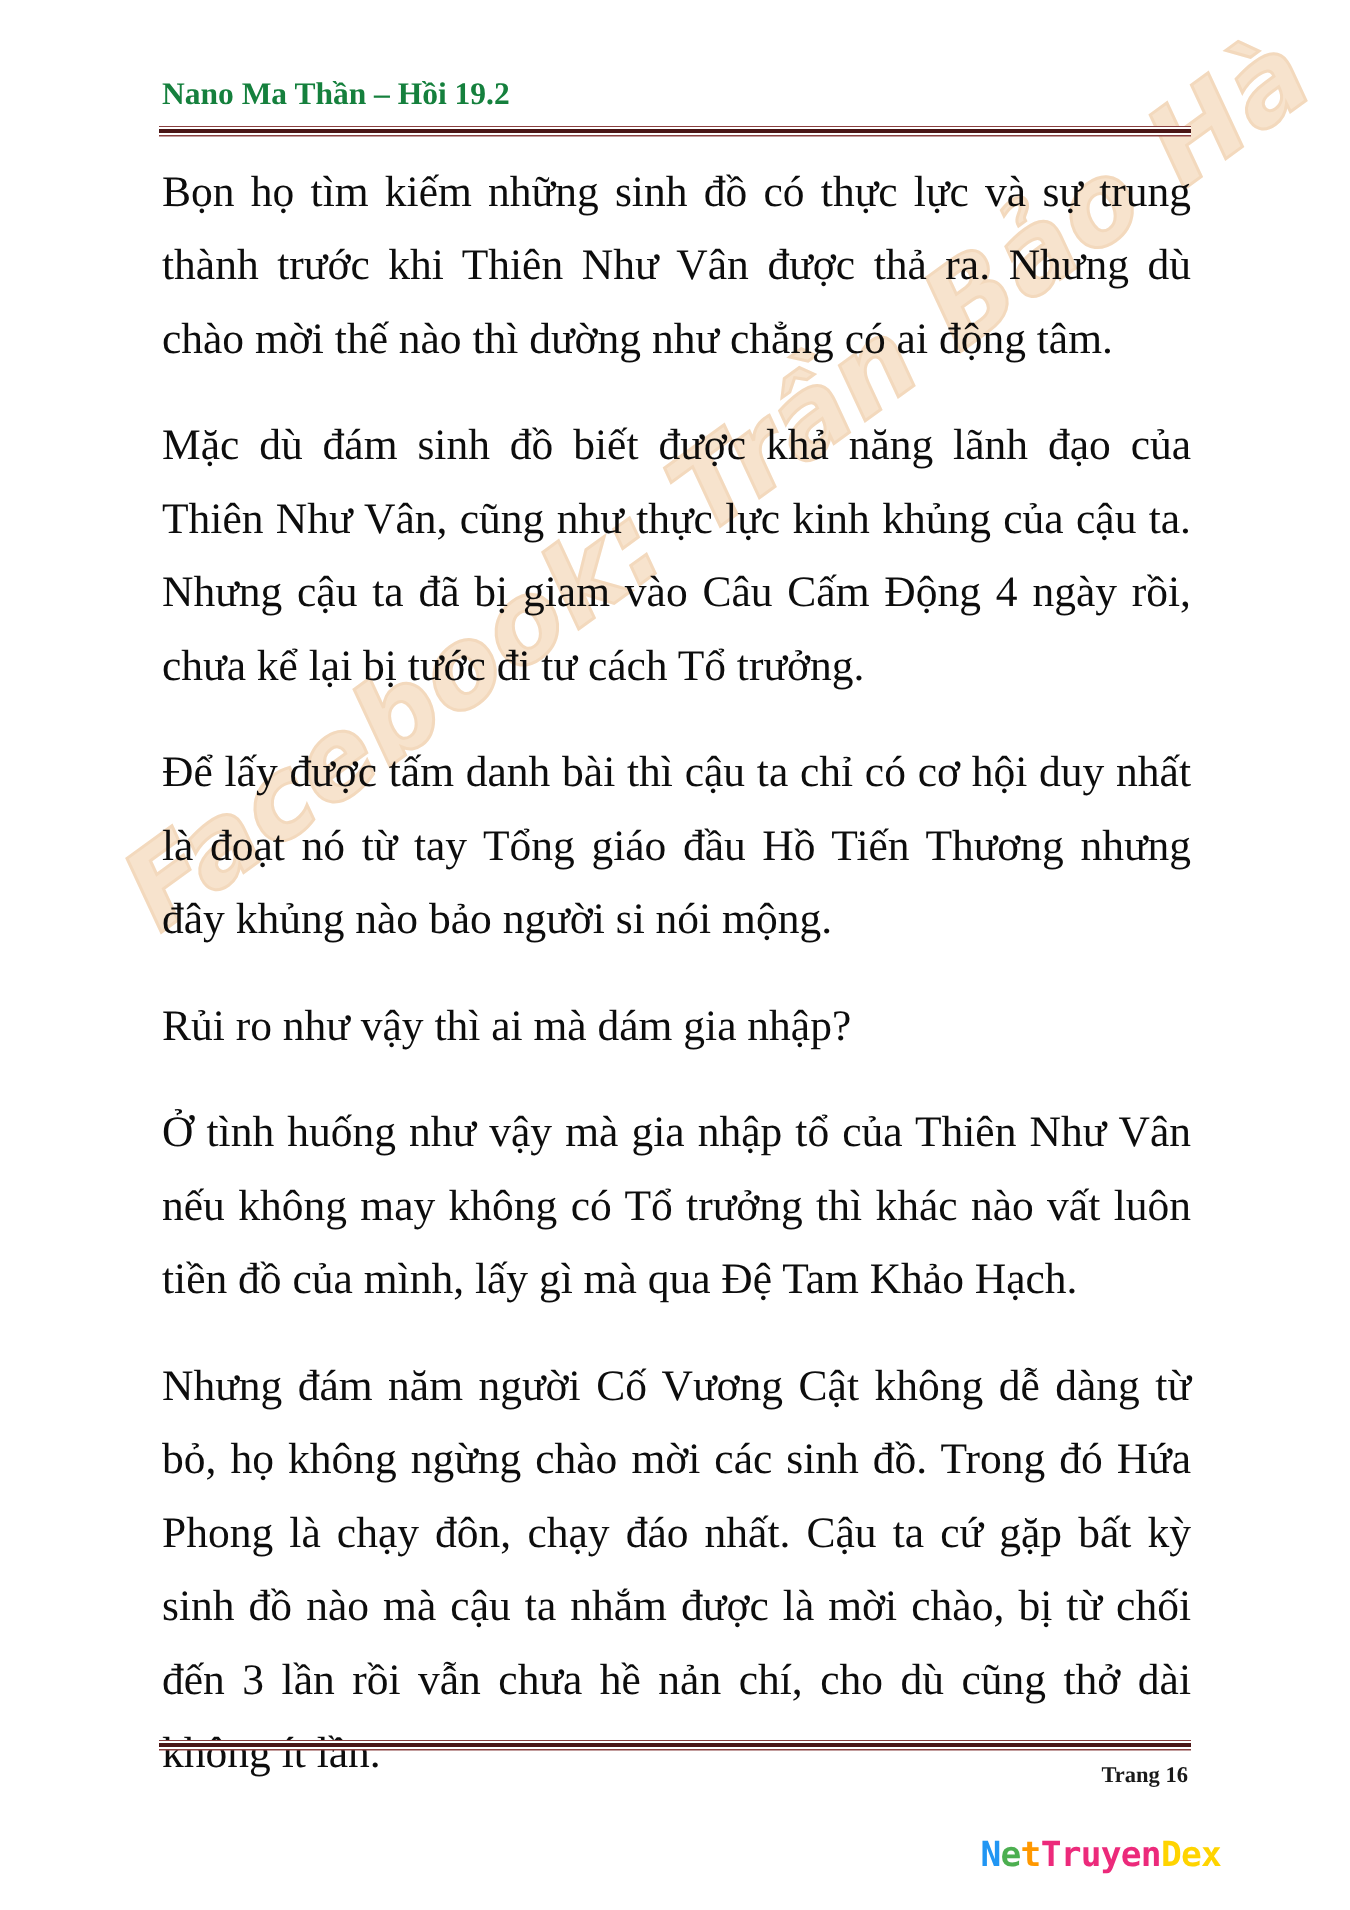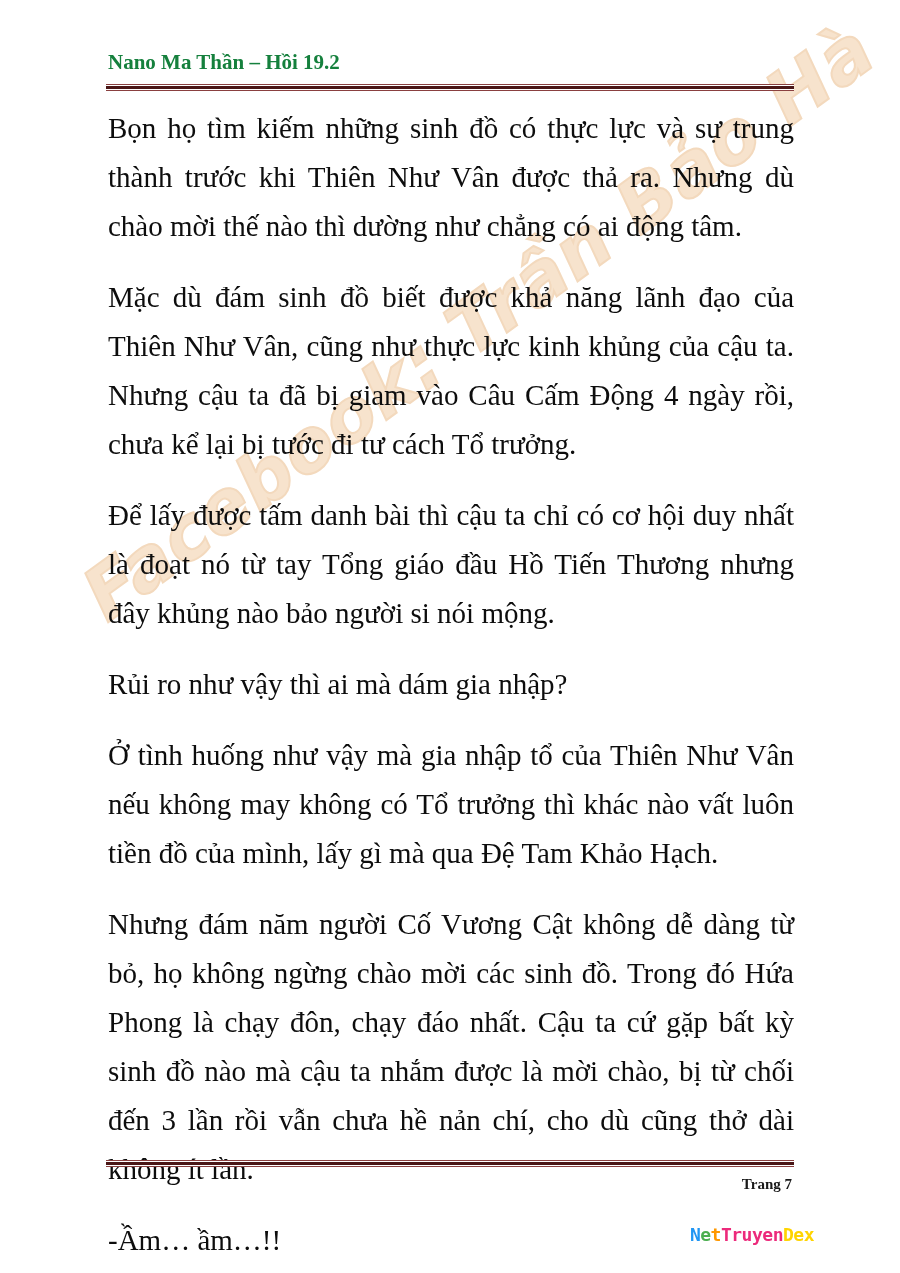--- a/index.html
+++ b/index.html
@@ -182,7 +182,7 @@
     </div>
 
   <div class="rule-bottom"></div>
-  <div class="page-number">Trang 7</div>
+  <div class="page-number">Trang 16</div>
 
   <div class="site-logo" id="site-logo"><span style="color: rgb(33, 150, 243);">N</span><span style="color: rgb(76, 175, 80);">e</span><span style="color: rgb(255, 152, 0);">t</span><span style="color: rgb(236, 42, 123);">T</span><span style="color: rgb(236, 42, 123);">r</span><span style="color: rgb(236, 42, 123);">u</span><span style="color: rgb(236, 42, 123);">y</span><span style="color: rgb(236, 42, 123);">e</span><span style="color: rgb(236, 42, 123);">n</span><span style="color: rgb(255, 212, 0);">D</span><span style="color: rgb(255, 212, 0);">e</span><span style="color: rgb(255, 212, 0);">x</span></div>
 

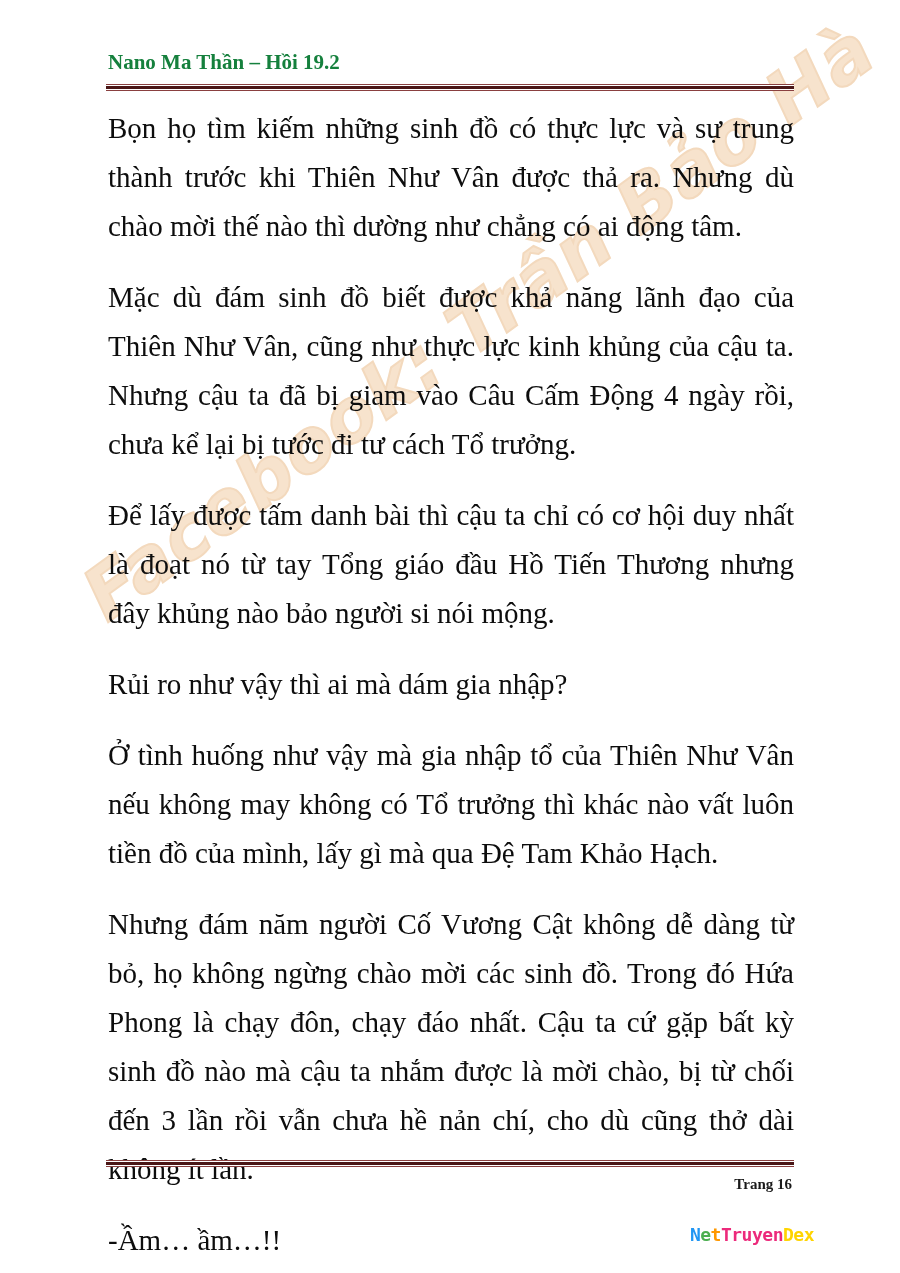--- a/index.html
+++ b/index.html
@@ -178,7 +178,6 @@
       <p class="para nojustify">Rủi ro như vậy thì ai mà dám gia nhập?</p>
       <p class="para">Ở tình huống như vậy mà gia nhập tổ của Thiên Như Vân nếu không may không có Tổ trưởng thì khác nào vất luôn tiền đồ của mình, lấy gì mà qua Đệ Tam Khảo Hạch.</p>
       <p class="para">Nhưng đám năm người Cố Vương Cật không dễ dàng từ bỏ, họ không ngừng chào mời các sinh đồ. Trong đó Hứa Phong là chạy đôn, chạy đáo nhất. Cậu ta cứ gặp bất kỳ sinh đồ nào mà cậu ta nhắm được là mời chào, bị từ chối đến 3 lần rồi vẫn chưa hề nản chí, cho dù cũng thở dài không ít lần.</p>
-      <p class="para nojustify">-Ầm… ầm…!!</p>
     </div>
 
   <div class="rule-bottom"></div>

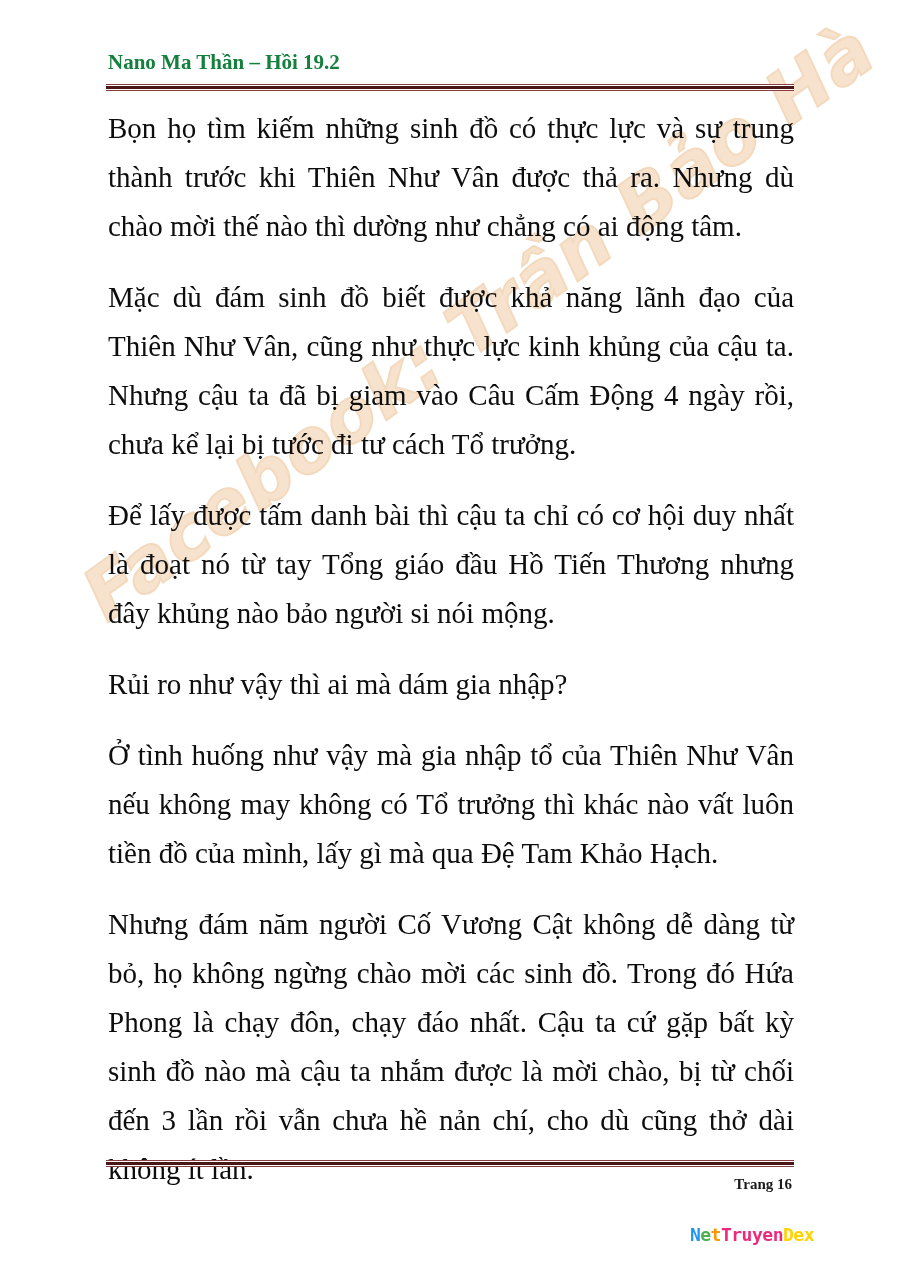--- a/index.html
+++ b/index.html
@@ -149,7 +149,7 @@
     top: 1226px;
     z-index: 4;
     font-family: "DejaVu Sans Mono", "Liberation Mono", monospace;
-    font-size: 18px;
+    font-size: 23px;
     font-weight: bold;
     letter-spacing: -0.5px;
     white-space: nowrap;

